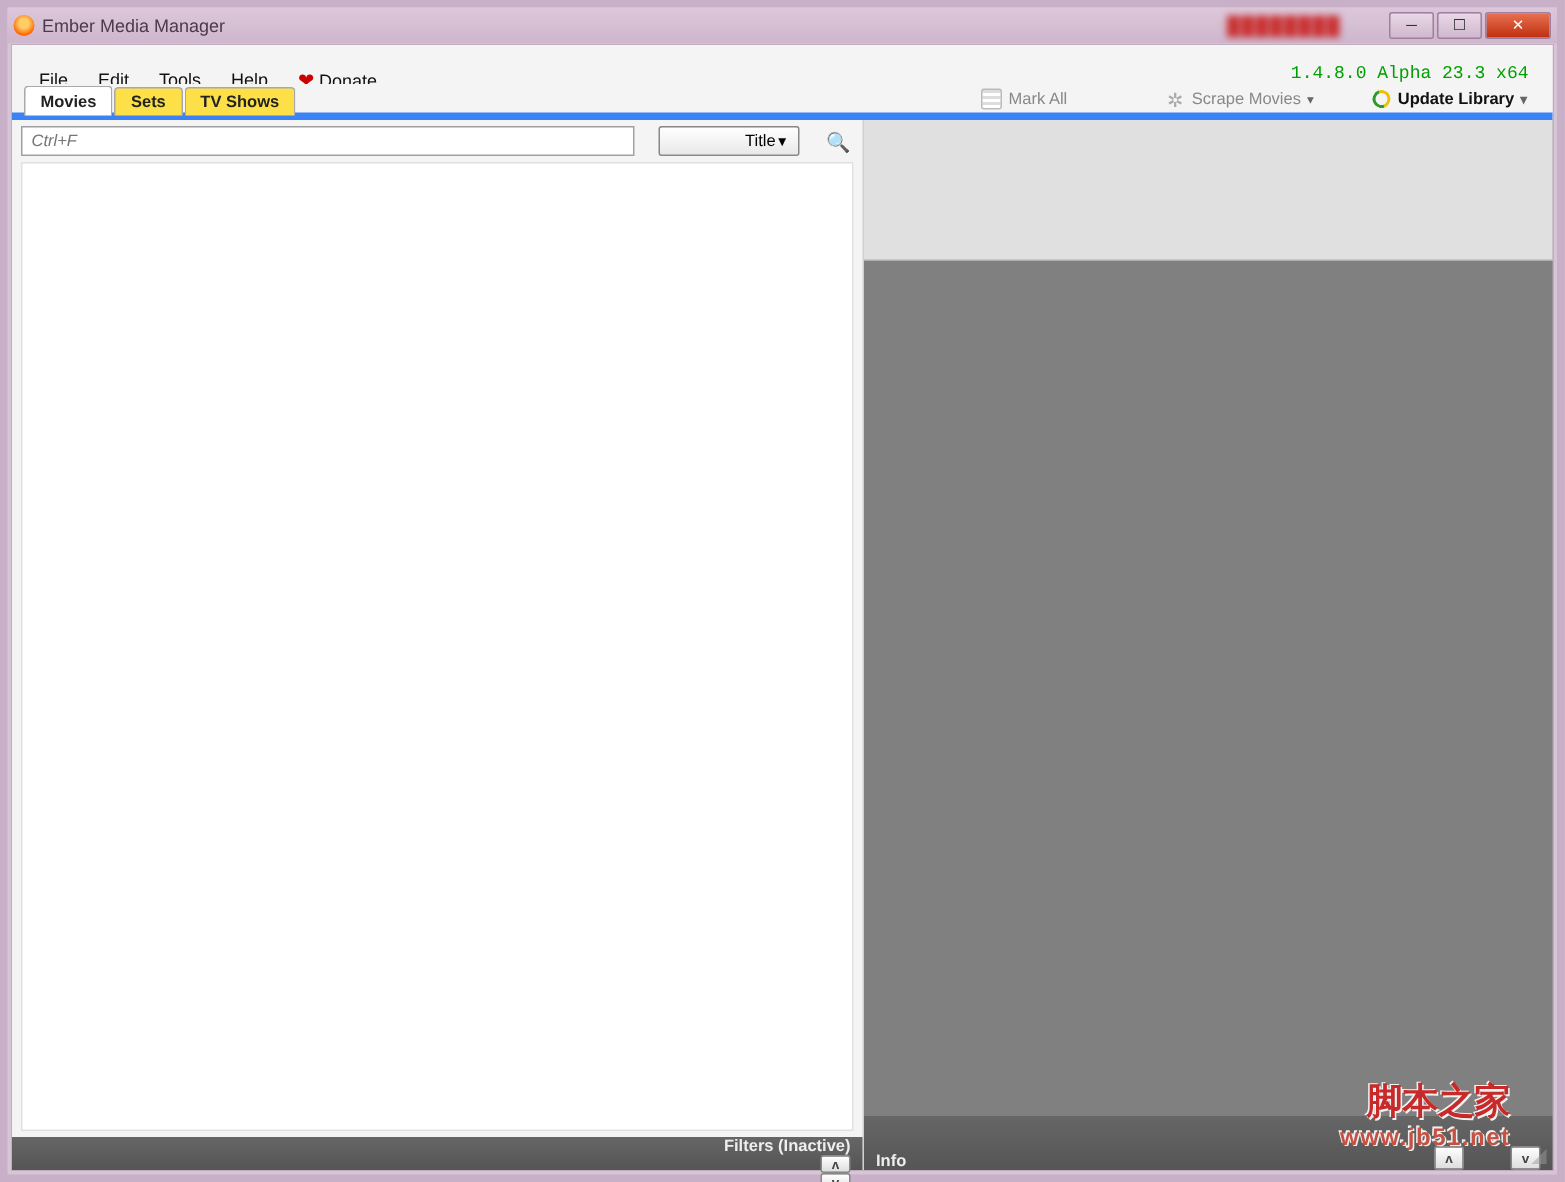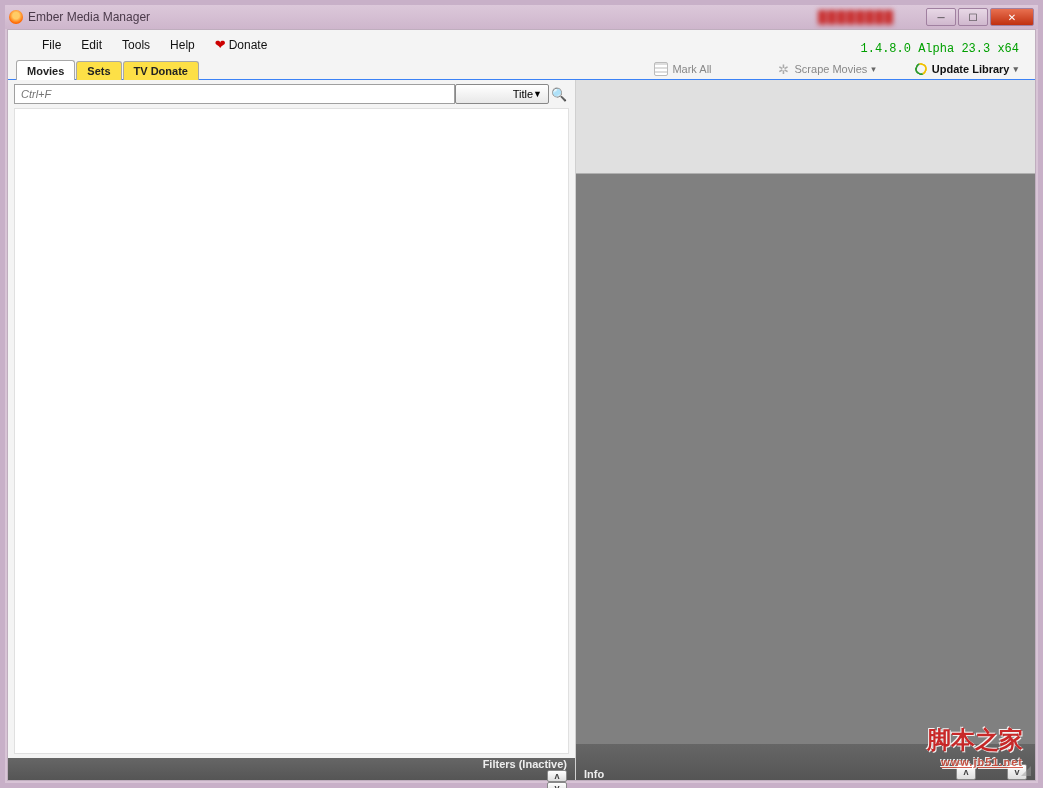--- a/index.html
+++ b/index.html
@@ -71,11 +71,10 @@
       height: 26px;
       background: #f4f4f4;
       display: flex;
-      align-items: flex-end;
-      padding: 0 8px;
+      align-items: flex-start;
+      padding: 12px 8px;
       font-size: 12px;
       color: #111;
-      margin-left: 16px;
     }
     .menubar .menu-item { padding: 4px 10px; cursor: default; }
     .menubar .heart { color: #c00; font-size: 13px; margin-right: 3px; }

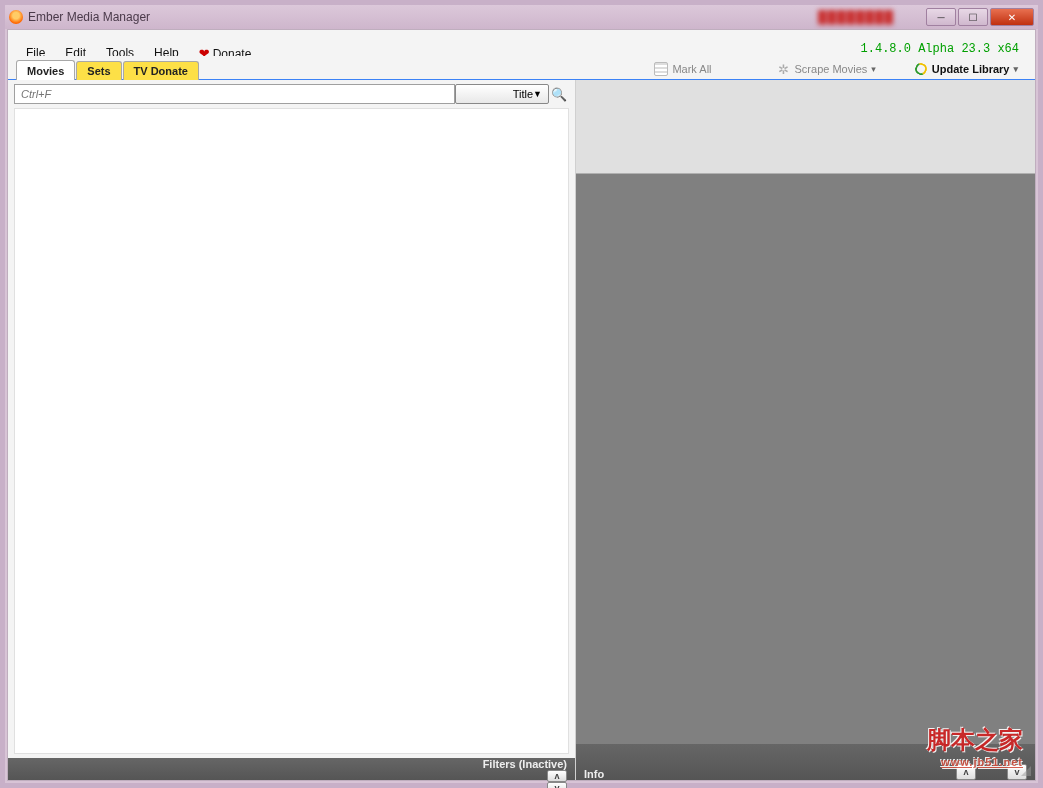--- a/index.html
+++ b/index.html
@@ -88,9 +88,9 @@
     .toolbar-row {
       height: 24px;
       display: flex;
-      align-items: flex-end;
-      background: #f4f4f4;
-      border-bottom: 1px solid #3b82f6;
+      align-items: flex-start;
+      background: #f4f4f4;
+      border-bottom: 5px solid #3b82f6;
       padding: 0 4px;
     }
     .tabs { display: flex; align-items: flex-end; margin-left: 4px; }

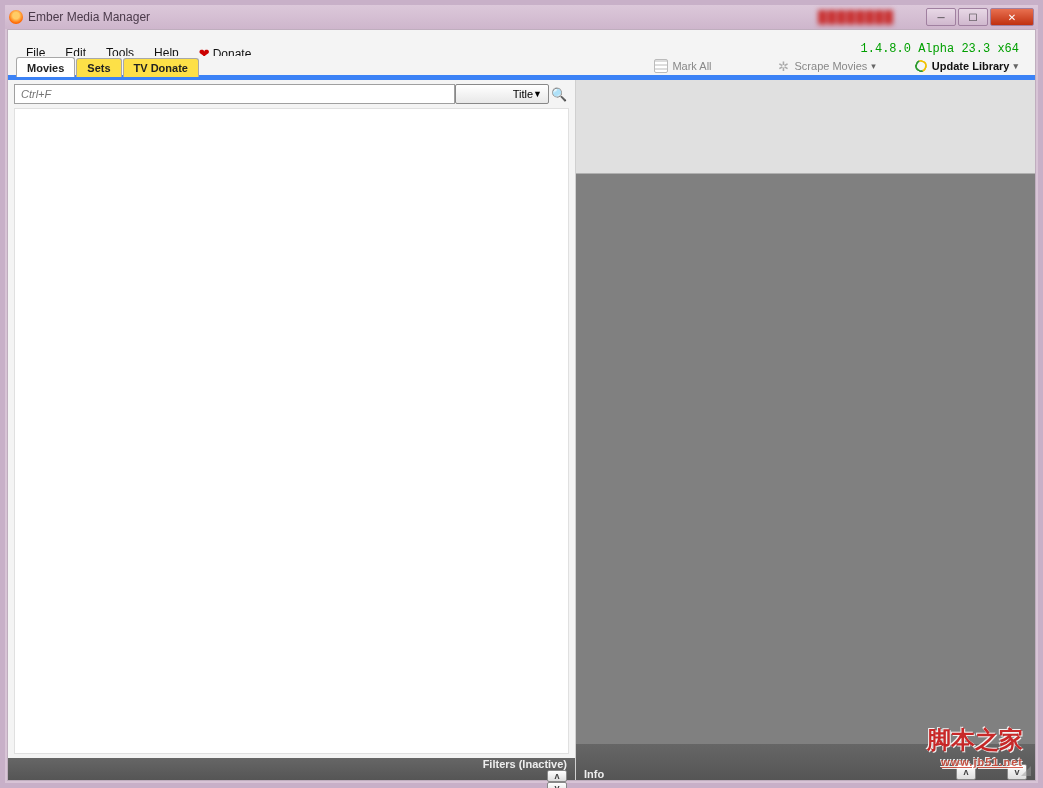--- a/index.html
+++ b/index.html
@@ -276,7 +276,7 @@
       <div class="tabs">
         <div class="tab active">Movies</div>
         <div class="tab inactive">Sets</div>
-        <div class="tab inactive">TV Donate</div>
+        <div class="tab inactive">TV Shows</div>
       </div>
       <div class="toolbar-spacer"></div>
       <div class="toolbar-right">

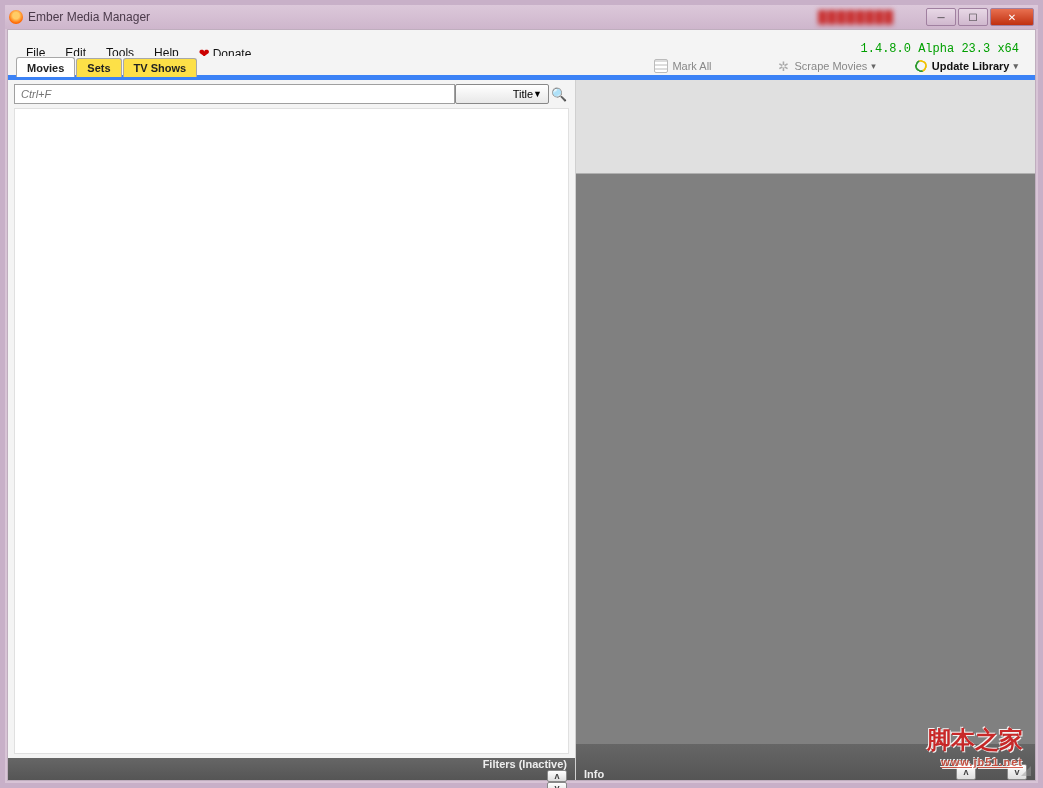--- a/index.html
+++ b/index.html
@@ -152,7 +152,7 @@
     .search-row {
       display: flex; align-items: center;
       padding: 4px 6px;
-      gap: 0;
+      gap: 16px;
     }
     .search-input {
       flex: 1;

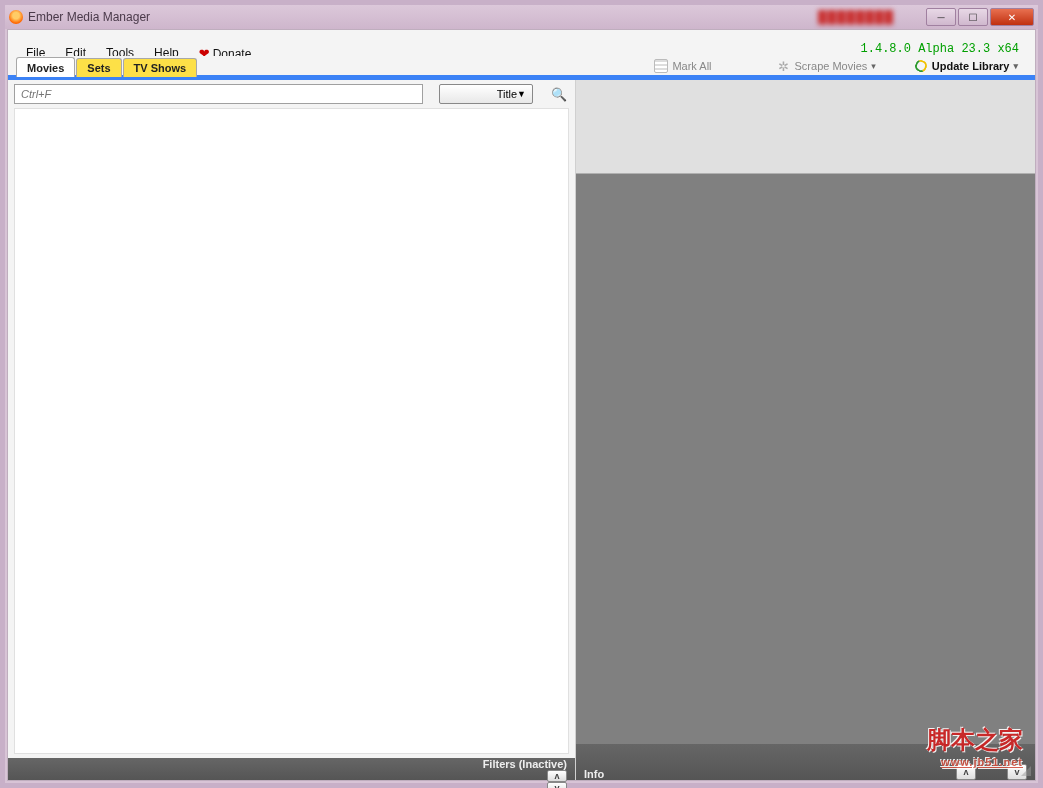--- a/index.html
+++ b/index.html
@@ -232,7 +232,7 @@
       opacity: .5;
     }
     .watermark {
-      position: absolute; right: 20px; bottom: 20px;
+      position: absolute; right: 36px; bottom: 20px;
       color: #d02020; font-weight: bold;
       font-family: "SimHei", sans-serif; font-size: 24px;
       filter: blur(0.5px);

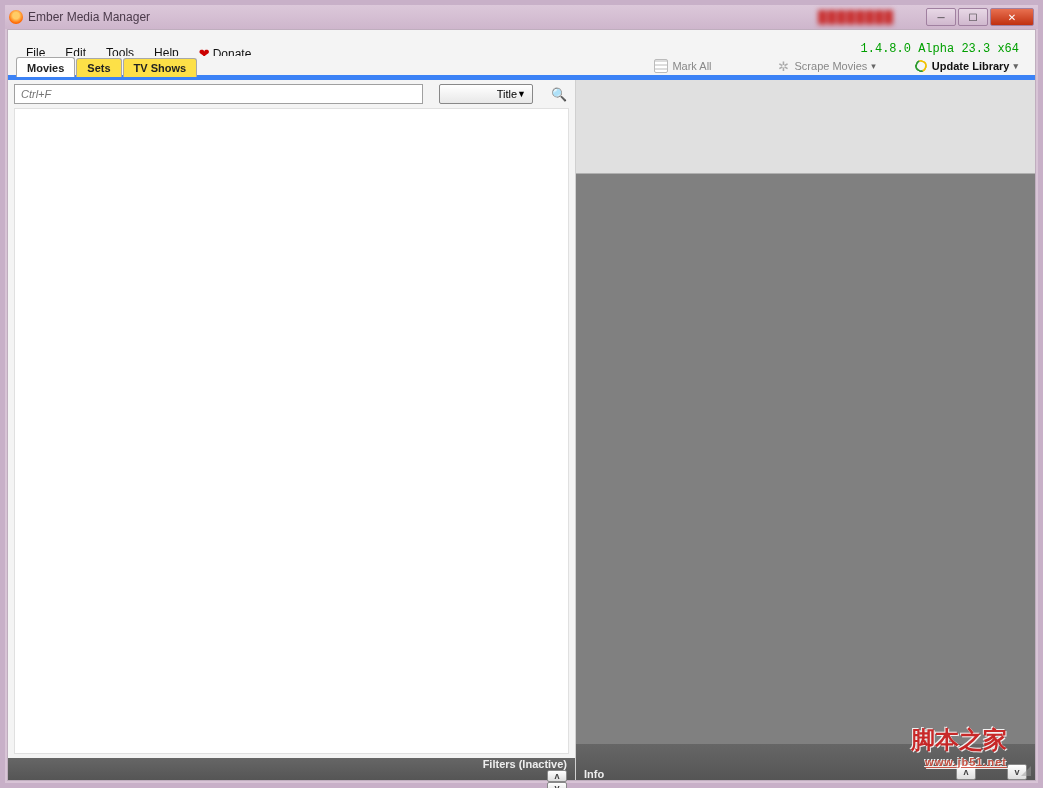--- a/index.html
+++ b/index.html
@@ -240,7 +240,7 @@
       opacity: .9; text-align: right;
       pointer-events: none;
     }
-    .watermark .sub { font-size: 11px; letter-spacing: 1px; display: block; color: #d05040; text-decoration: underline;}
+    .watermark .sub { font-size: 16px; letter-spacing: 1px; display: block; color: #d05040;}
   </style>
 </head>
 <body>

